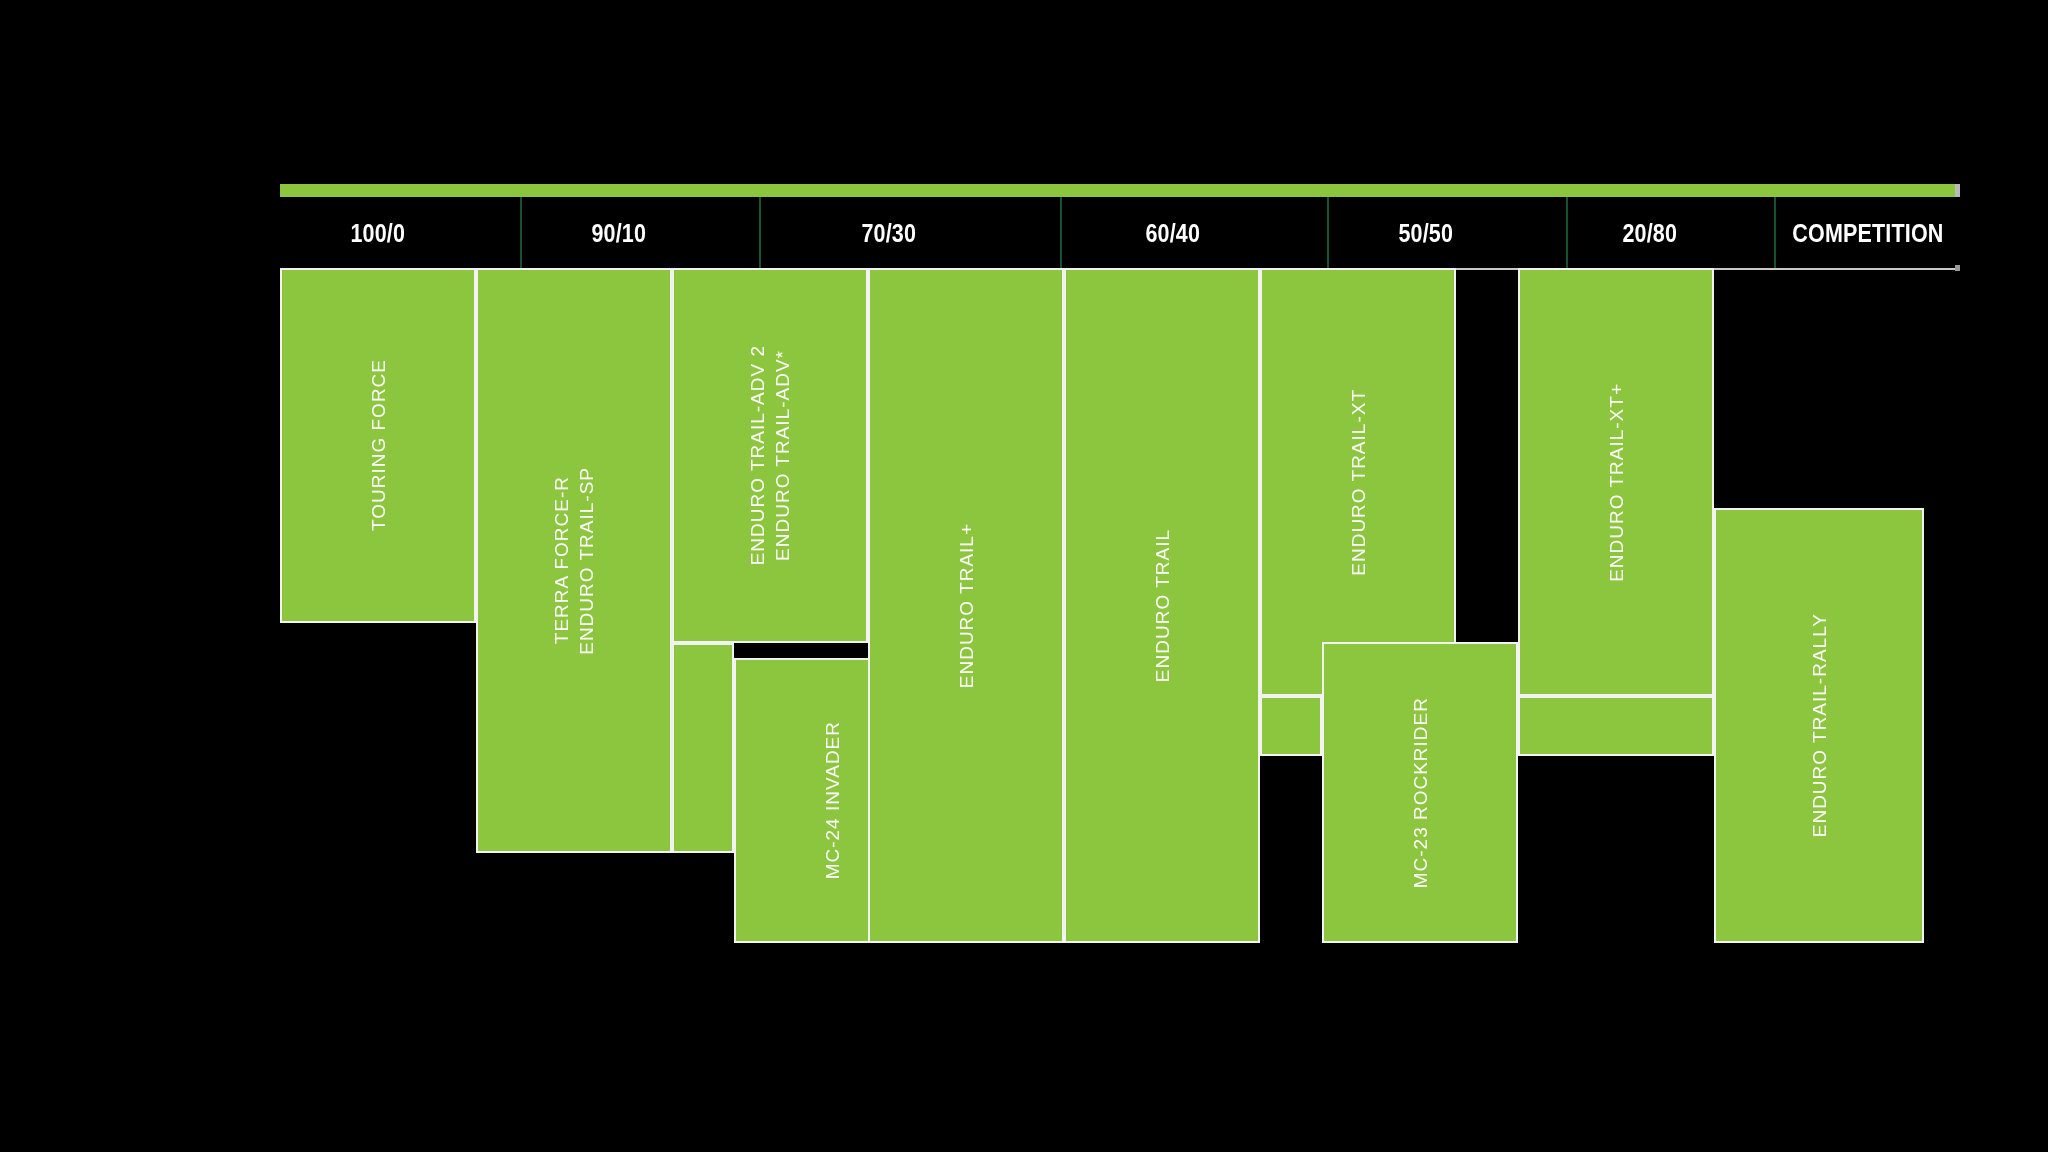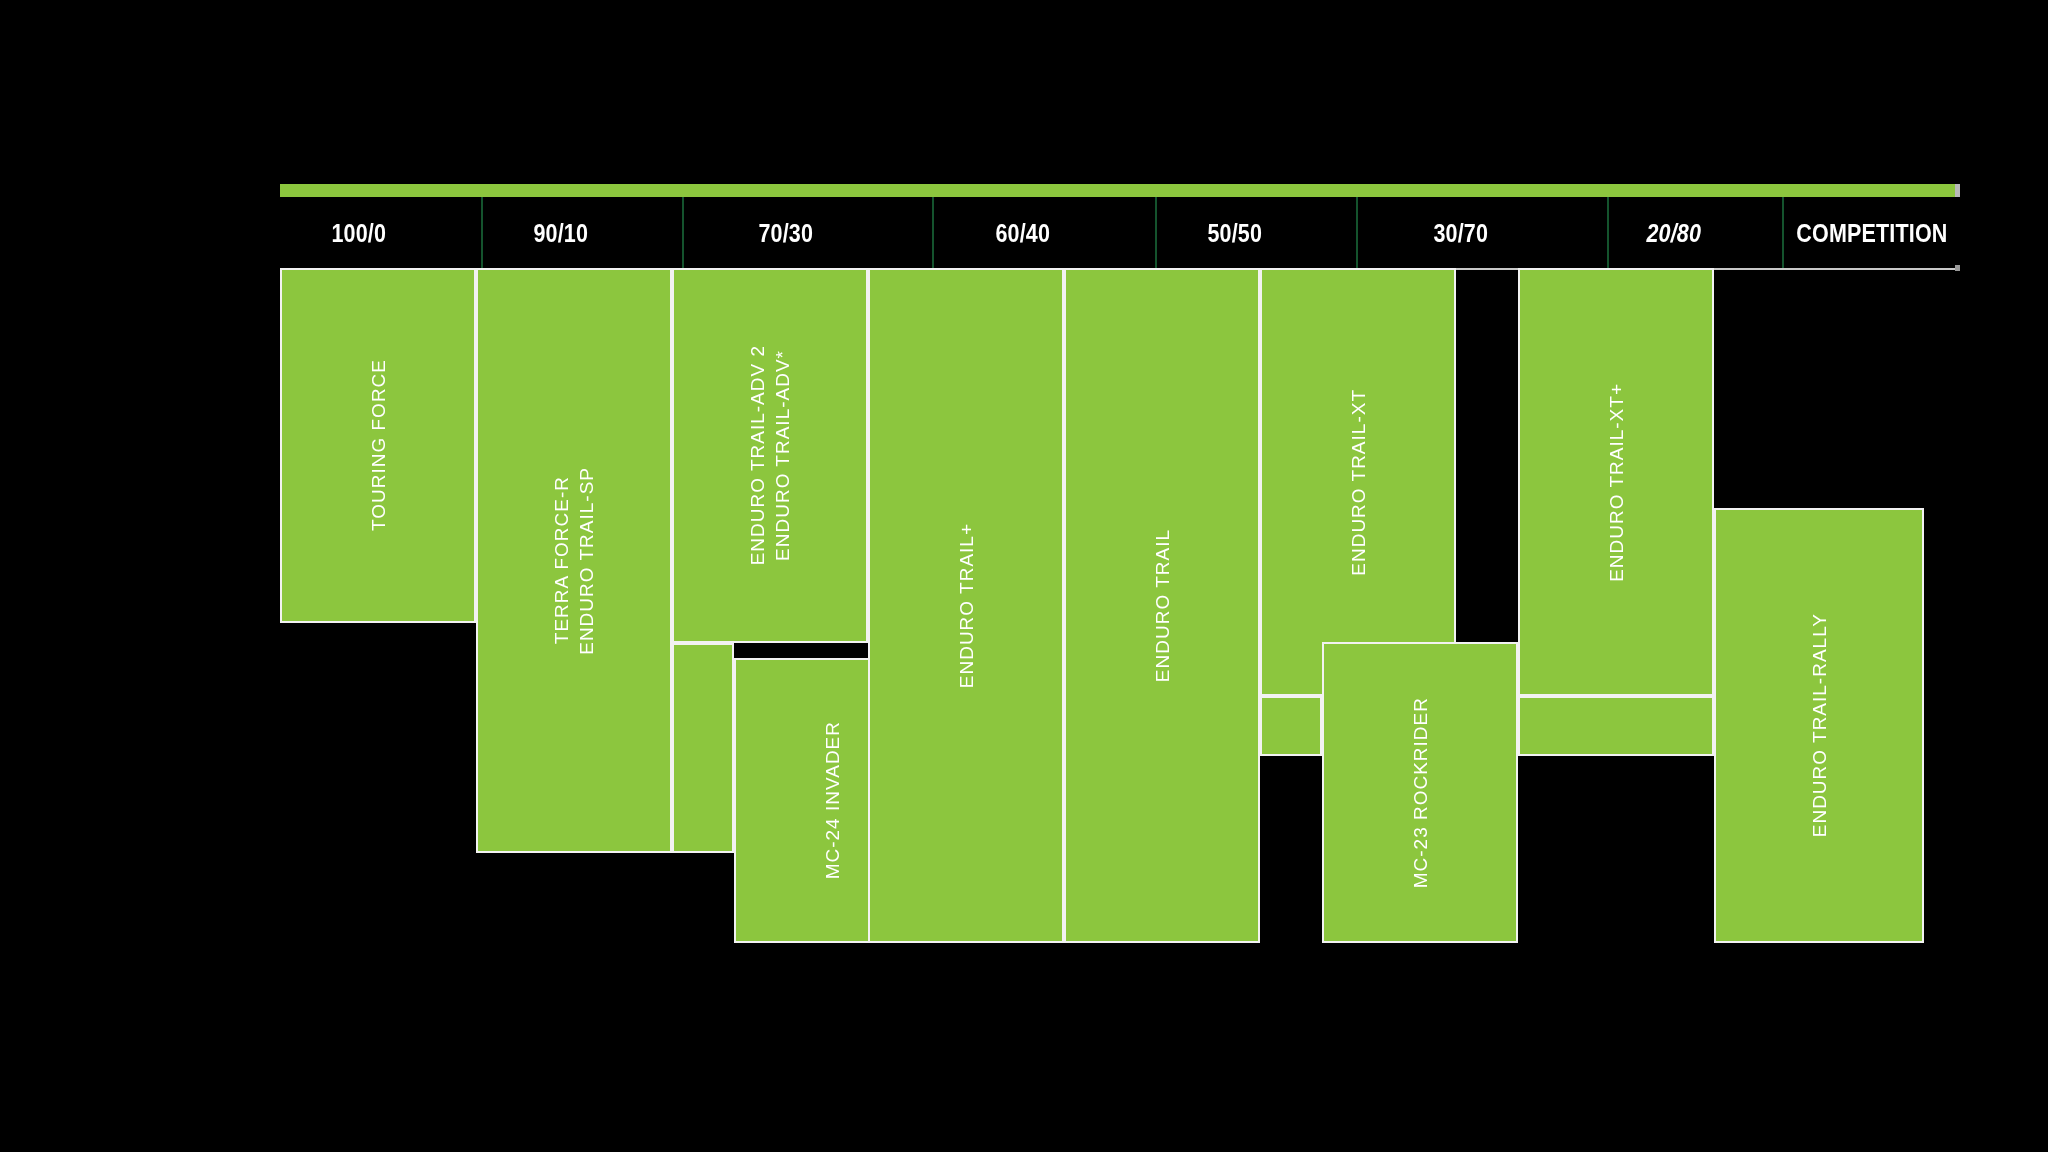--- a/index.html
+++ b/index.html
@@ -164,9 +164,6 @@
       <div class="header-cell-wrap" style="width: 196px;">
         <div class="header-cell">50/50</div>
       </div>
-      <div class="header-cell-wrap" style="width: 257px;">
-        <div class="header-cell">30/70</div>
-      </div>
       <div class="header-cell-wrap" style="width: 164px; font-style: italic;">
         <div class="header-cell">20/80</div>
       </div>

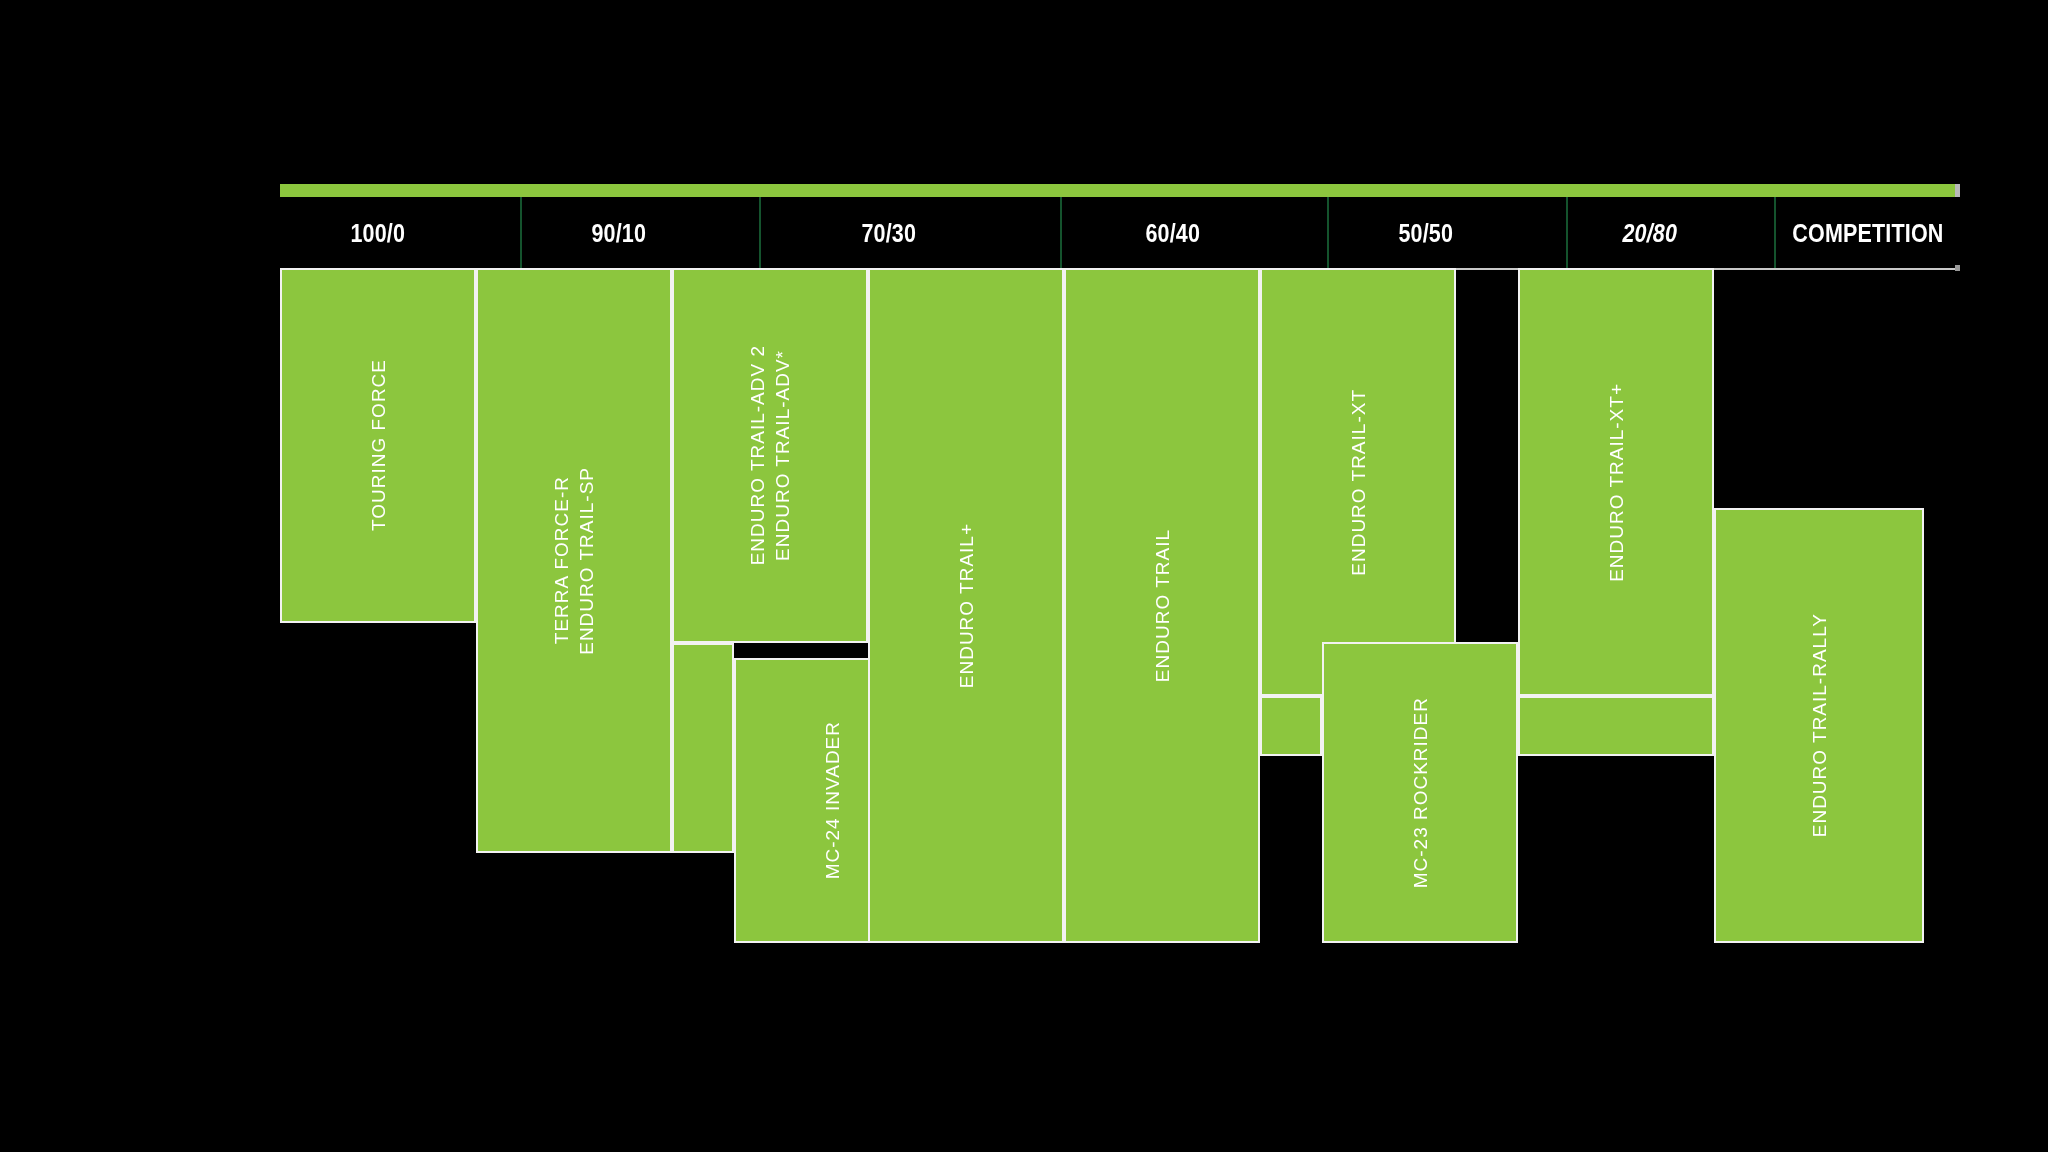--- a/index.html
+++ b/index.html
@@ -164,7 +164,7 @@
       <div class="header-cell-wrap" style="width: 196px;">
         <div class="header-cell">50/50</div>
       </div>
-      <div class="header-cell-wrap" style="width: 164px; font-style: italic;">
+      <div class="header-cell-wrap" style="width: 164px;">
         <div class="header-cell">20/80</div>
       </div>
       <div class="header-cell-wrap" style="width: 186px; text-decoration: underline;">

